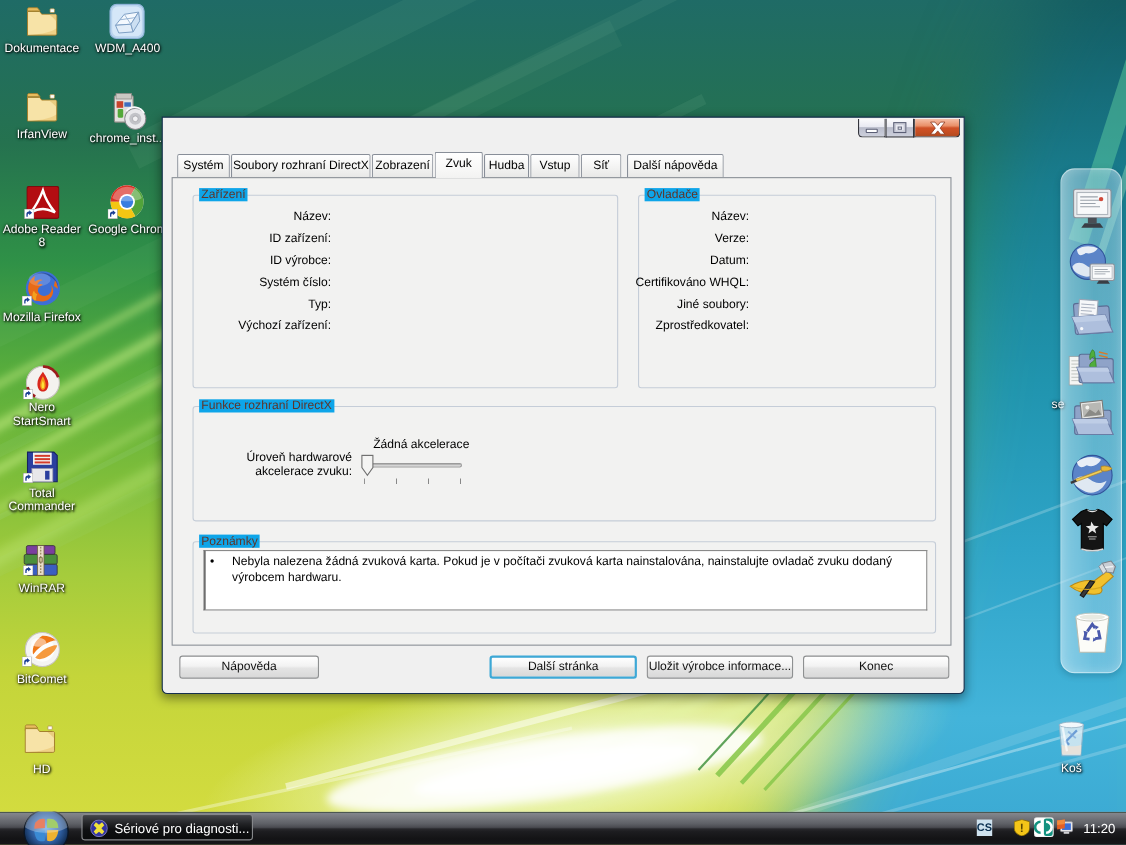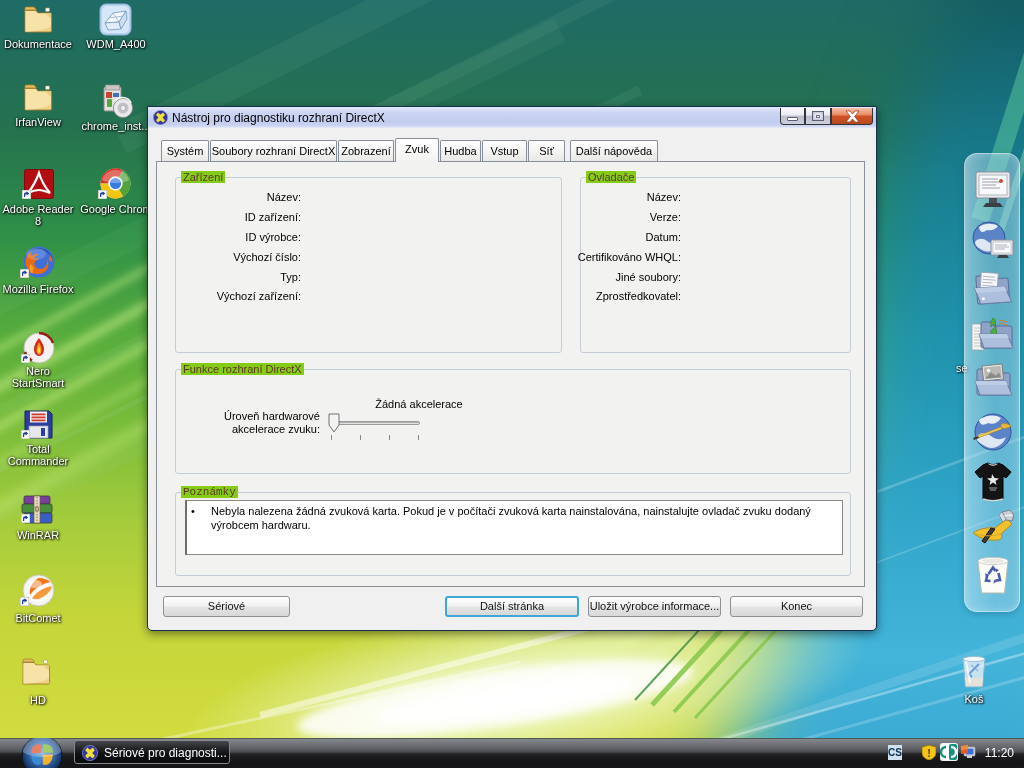--- a/index.html
+++ b/index.html
@@ -400,13 +400,6 @@
 </div>
 
 <div id="win">
- <div id="title">
-   <svg style="position:absolute;left:5px;top:3px" width="15" height="15" viewBox="0 0 16 16">
-     <circle cx="8" cy="8" r="7.6" fill="#3434a0" stroke="#8888cc" stroke-width="0.8"></circle>
-     <path d="M 3.2 5.2 L 5.2 2.6 L 8 4.8 L 10.8 2.6 L 12.8 5.2 L 10.2 8 L 12.8 10.8 L 10.8 13.4 L 8 11.2 L 5.2 13.4 L 3.2 10.8 L 5.8 8 Z" fill="#f0e13a"></path>
-   </svg>
-   <div class="txt">Nástroj pro diagnostiku rozhraní DirectX</div>
- </div>
  <div class="capbtn" id="btnmin">
         <div style="position:absolute;left:6px;top:9px;width:11px;height:4px;background:#fff;border:1px solid #5a5e75;border-radius:1px;"></div>
       </div>

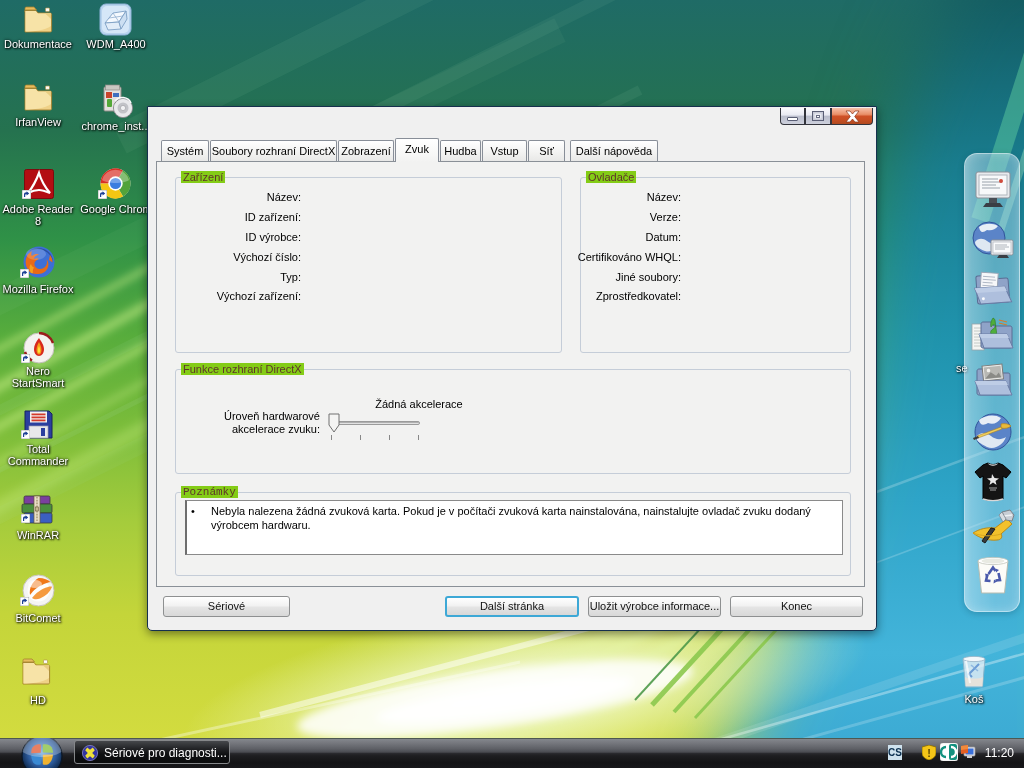--- a/index.html
+++ b/index.html
@@ -30,7 +30,7 @@
 #tabpage { position:absolute; left:8px; top:54px; width:709px; height:426px;
   border:1px solid #8a9097; background:#f2f2f1; }
 .grp { position:absolute; border:1px solid #c5cdd8; border-radius:3px; }
-.grplbl { position:absolute; font-size:11px; color:#5e352a; background:#84cc16; padding:0 2px; }
+.grplbl { position:absolute; font-size:11px; color:#5e352a; background:#0ea5e9; padding:0 2px; }
 .flabel { position:absolute; font-size:11px; color:#000; text-align:right;margin-left:36px; }
 .btn { position:absolute; height:21px; border:1px solid #8e9091; border-radius:3px;
   background:linear-gradient(180deg,#ffffff 0%,#f2f2f2 45%,#e4e4e4 55%,#d8d8d8 100%);

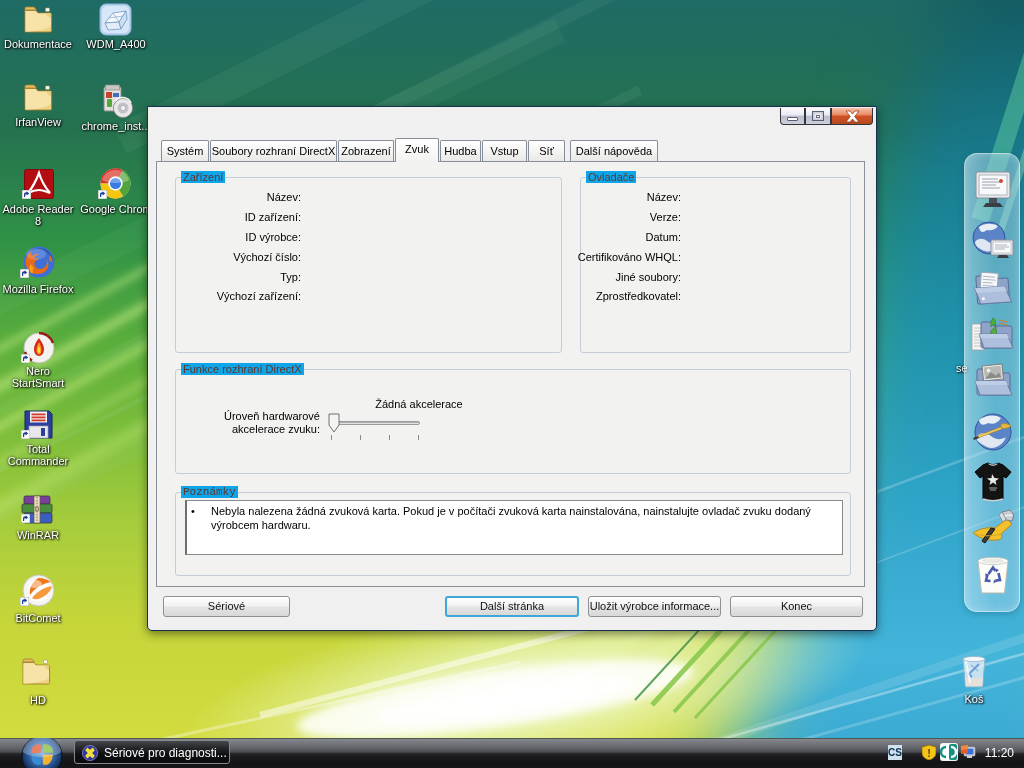--- a/index.html
+++ b/index.html
@@ -31,7 +31,7 @@
   border:1px solid #8a9097; background:#f2f2f1; }
 .grp { position:absolute; border:1px solid #c5cdd8; border-radius:3px; }
 .grplbl { position:absolute; font-size:11px; color:#5e352a; background:#0ea5e9; padding:0 2px; }
-.flabel { position:absolute; font-size:11px; color:#000; text-align:right;margin-left:36px; }
+.flabel { position:absolute; font-size:11px; color:#000; text-align:right; }
 .btn { position:absolute; height:21px; border:1px solid #8e9091; border-radius:3px;
   background:linear-gradient(180deg,#ffffff 0%,#f2f2f2 45%,#e4e4e4 55%,#d8d8d8 100%);
   font-size:11px; color:#111; text-align:center; line-height:19px; white-space:nowrap; overflow:hidden; }

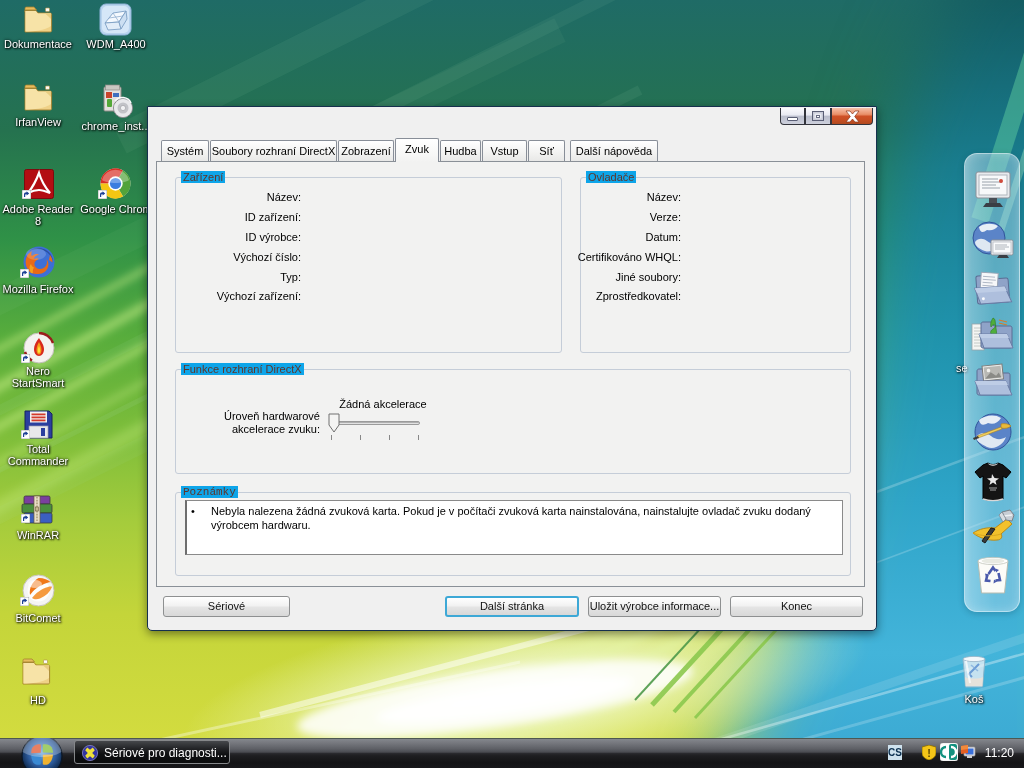--- a/index.html
+++ b/index.html
@@ -435,7 +435,7 @@
  <div class="flabel" style="right:575px;top:84px;">Název:</div>
  <div class="flabel" style="right:575px;top:104px;">ID zařízení:</div>
  <div class="flabel" style="right:575px;top:124px;">ID výrobce:</div>
- <div class="flabel" style="right:575px;top:144px;">Výchozí číslo:</div>
+ <div class="flabel" style="right:575px;top:144px;">Systém číslo:</div>
  <div class="flabel" style="right:575px;top:164px;">Typ:</div>
  <div class="flabel" style="right:575px;top:183px;">Výchozí zařízení:</div>
 

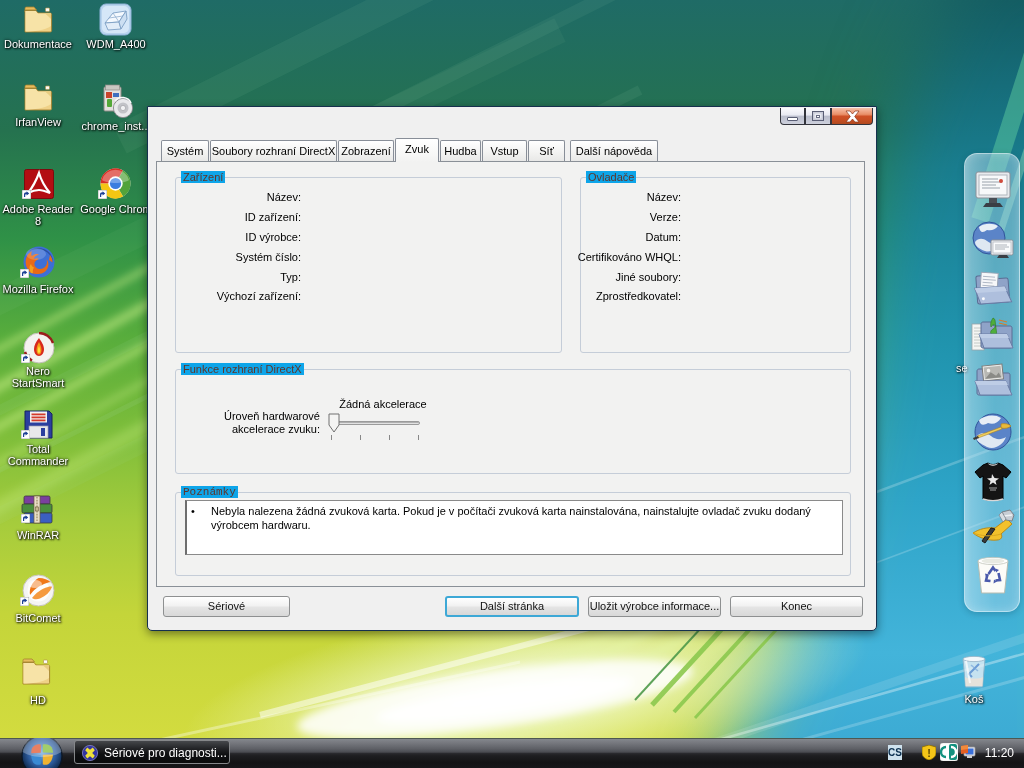--- a/index.html
+++ b/index.html
@@ -430,7 +430,7 @@
  <div class="grp" style="left:27px;top:262px;width:676px;height:105px;"></div>
  <div class="grplbl" style="left:33px;top:256px;">Funkce rozhraní DirectX</div>
  <div class="grp" style="left:27px;top:385px;width:676px;height:84px;"></div>
- <div class="grplbl" style="left:33px;top:379px;font-family:Liberation Mono, monospace;">Poznámky</div>
+ <div class="grplbl" style="left:33px;top:379px;">Poznámky</div>
 
  <div class="flabel" style="right:575px;top:84px;">Název:</div>
  <div class="flabel" style="right:575px;top:104px;">ID zařízení:</div>

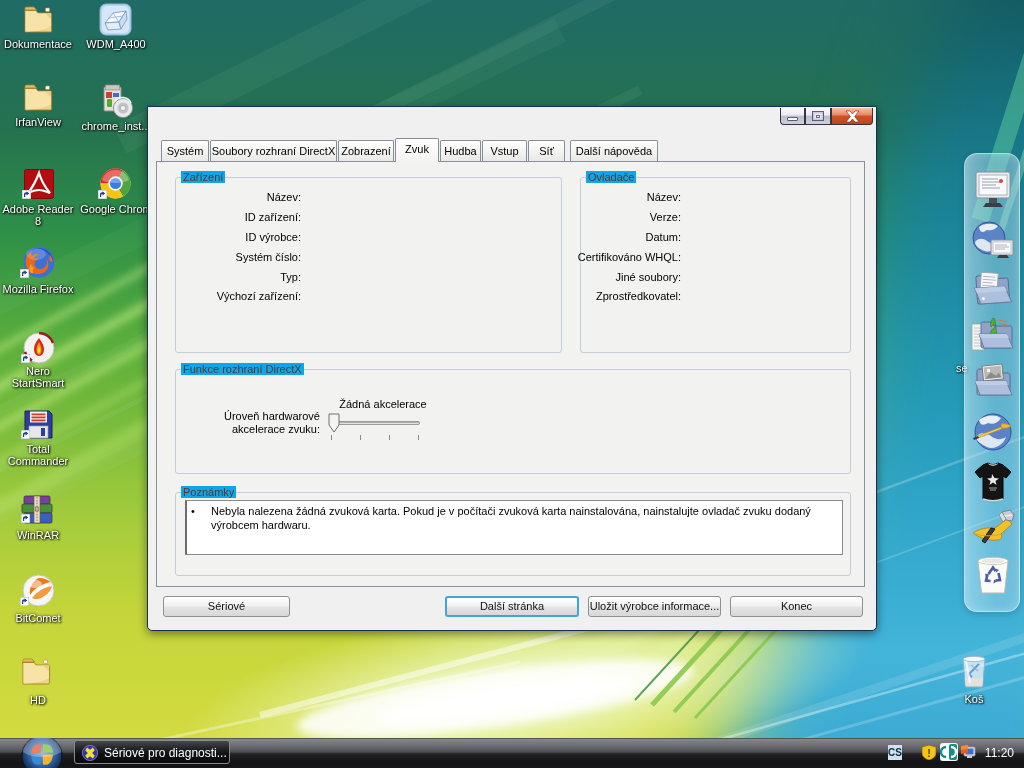--- a/index.html
+++ b/index.html
@@ -459,7 +459,7 @@
  <div class="abs" style="left:43px;top:398px;font-size:11px;color:#000;">•</div>
  <div class="abs" style="left:63px;top:398px;font-size:11px;color:#000;line-height:13.5px;">Nebyla nalezena žádná zvuková karta. Pokud je v počítači zvuková karta nainstalována, nainstalujte ovladač zvuku dodaný<br>výrobcem hardwaru.</div>
 
- <div class="btn" style="left:15px;top:489px;width:127px;">Sériové</div>
+ <div class="btn" style="left:15px;top:489px;width:127px;">Nápověda</div>
  <div class="btn" style="left:297px;top:489px;width:134px;border:2px solid #3da8d6;line-height:17px;">Další stránka</div>
  <div class="btn" style="left:440px;top:489px;width:133px;">Uložit výrobce informace...</div>
  <div class="btn" style="left:582px;top:489px;width:133px;">Konec</div>

